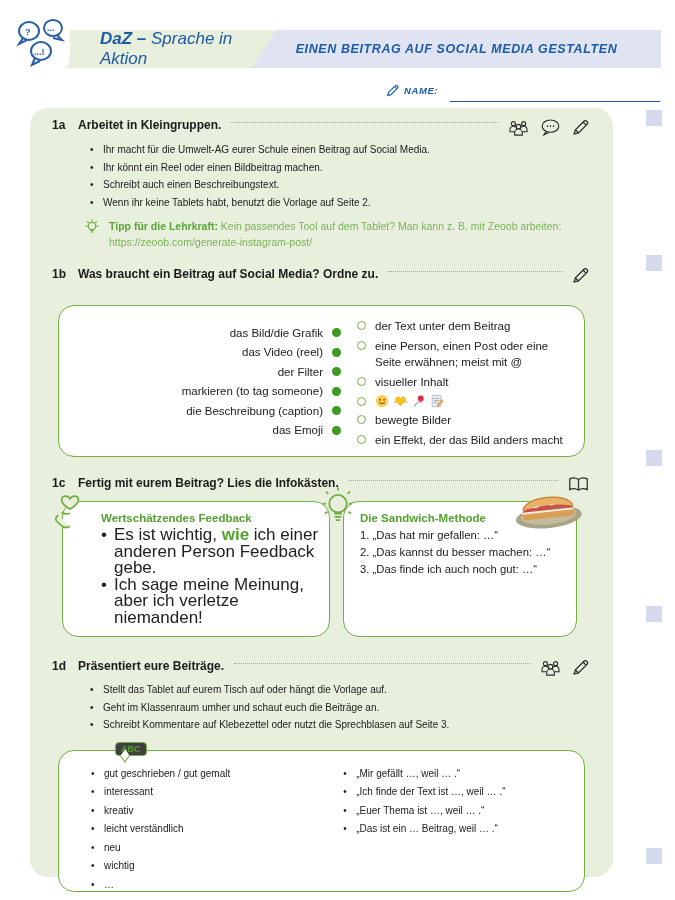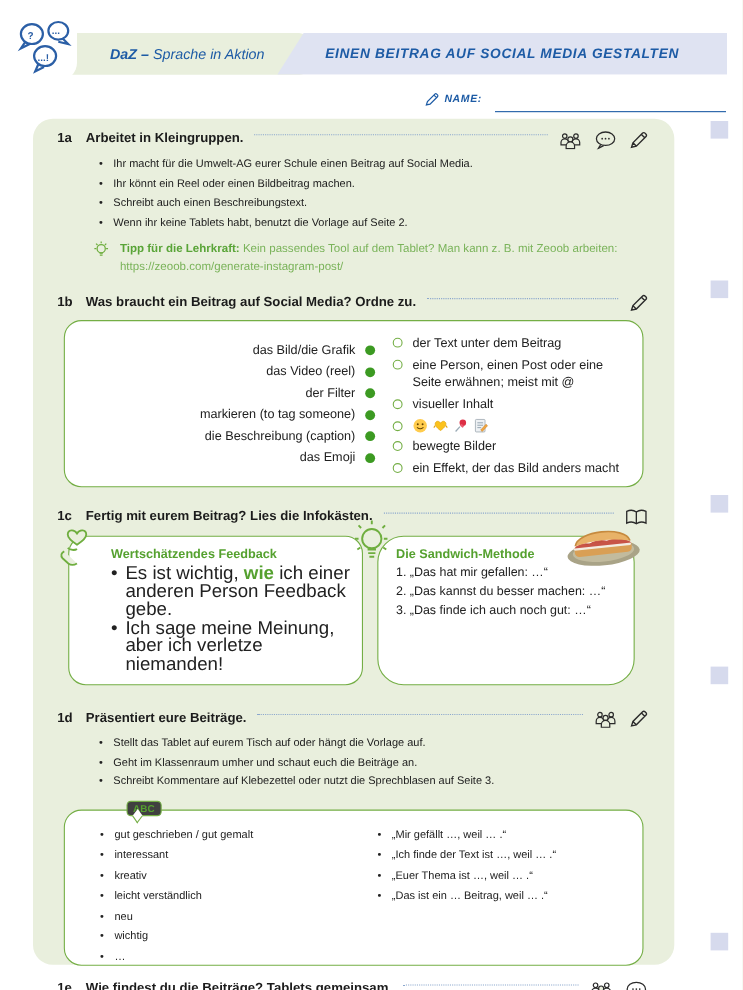--- a/index.html
+++ b/index.html
@@ -9,7 +9,7 @@
   
   .band-green { position:absolute; left:42px; top:30px; width:238px; height:38px;
     background:#e9efdd; border-radius:8px; display:flex; align-items:center; padding-left:58px; }
-  .brand { font-style:italic; color:#1d5ba5; font-size:13px; }
+  .brand { font-style:italic; color:#1d5ba5; font-size:17px; }
   .brand b { font-weight:bold; }
   .band-blue { position:absolute; left:252px; top:30px; width:409px; height:38px;
     background:#dfe3f2; clip-path:polygon(24px 0, 100% 0, 100% 100%, 0 100%);

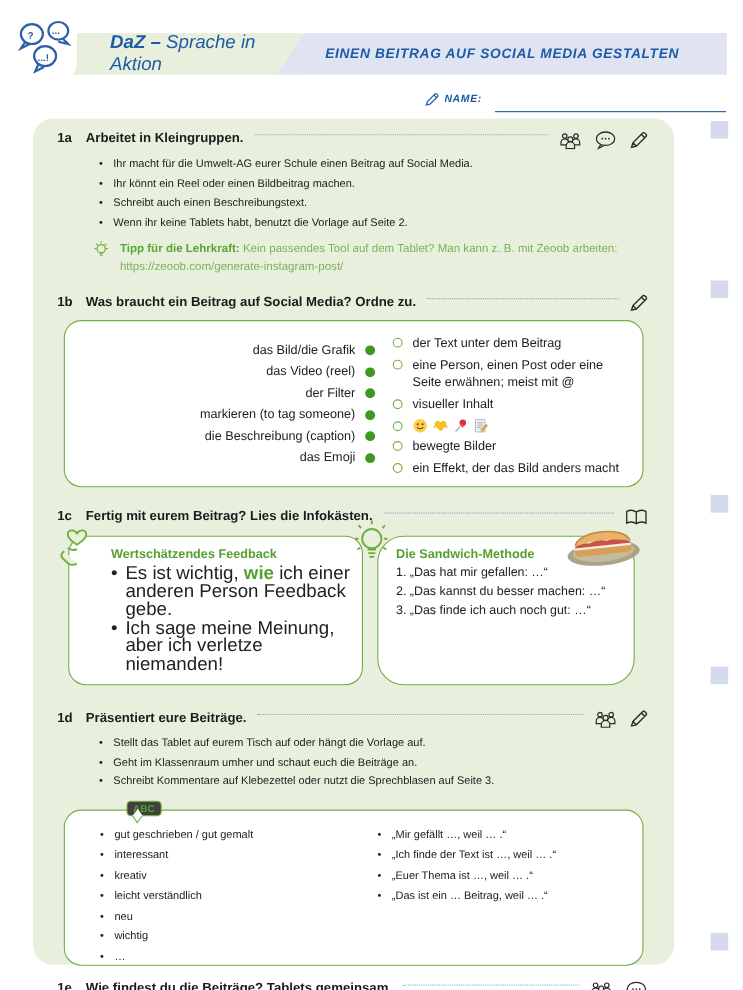--- a/index.html
+++ b/index.html
@@ -45,7 +45,7 @@
   .wbox { background:#ffffff; border:1.6px solid #74ae45; border-radius:16px; }
 
   
-  .match-box { margin:7px 6px 0 6px; height:152px; display:flex; padding:10px 16px 8px 10px; }
+  .match-box { margin:21px 6px 0 6px; height:152px; display:flex; padding:10px 16px 8px 10px; }
   .match-left { width:272px; padding-top:7px; }
   .match-lrow { display:flex; justify-content:flex-end; align-items:center; gap:9px; height:19.5px;
     font-size:11.5px; color:#212121; }

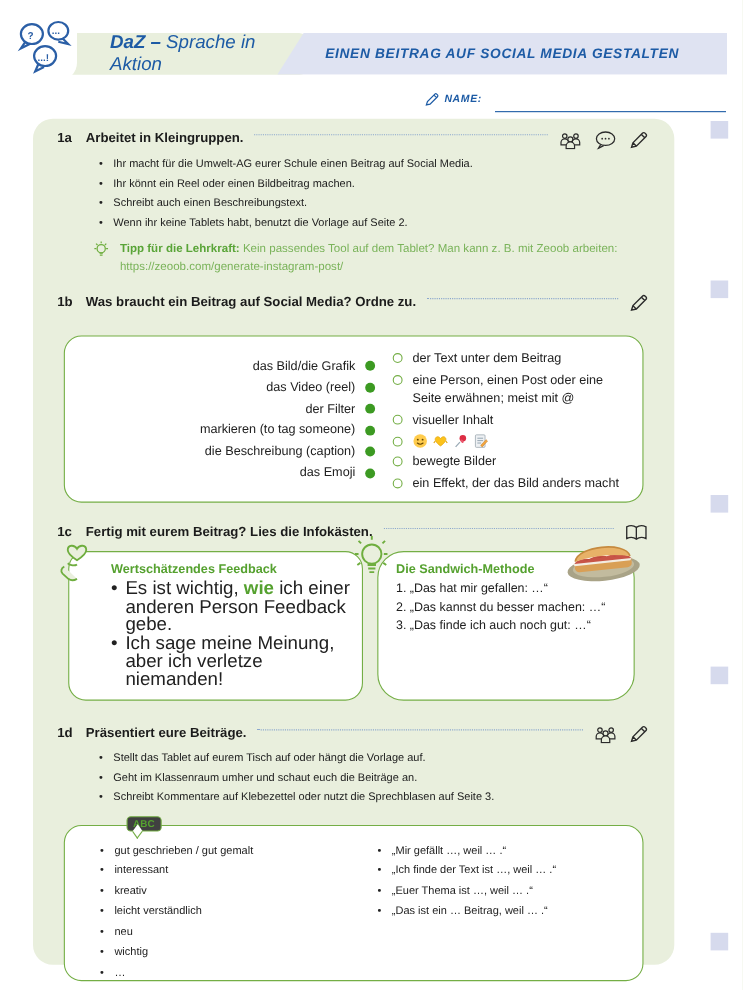--- a/index.html
+++ b/index.html
@@ -60,7 +60,7 @@
   .info-row { display:flex; gap:13px; margin:8px 6px 0 10px; }
   .info-box { position:relative; padding:10px 10px 10px 14px; }
   .info-box1 { width:268px; padding-left:38px; }
-  .info-box2 { width:234px; padding-left:16px;border-radius:24px; }
+  .info-box2 { width:234px; padding-left:16px; }
   .info-title { color:#55a12f; font-weight:bold; font-size:11.5px; margin-bottom:3px; }
   .info-box ul.bullets { margin:0; }
   .info-box ul.bullets li { font-size:17px; line-height:16.5px; }

